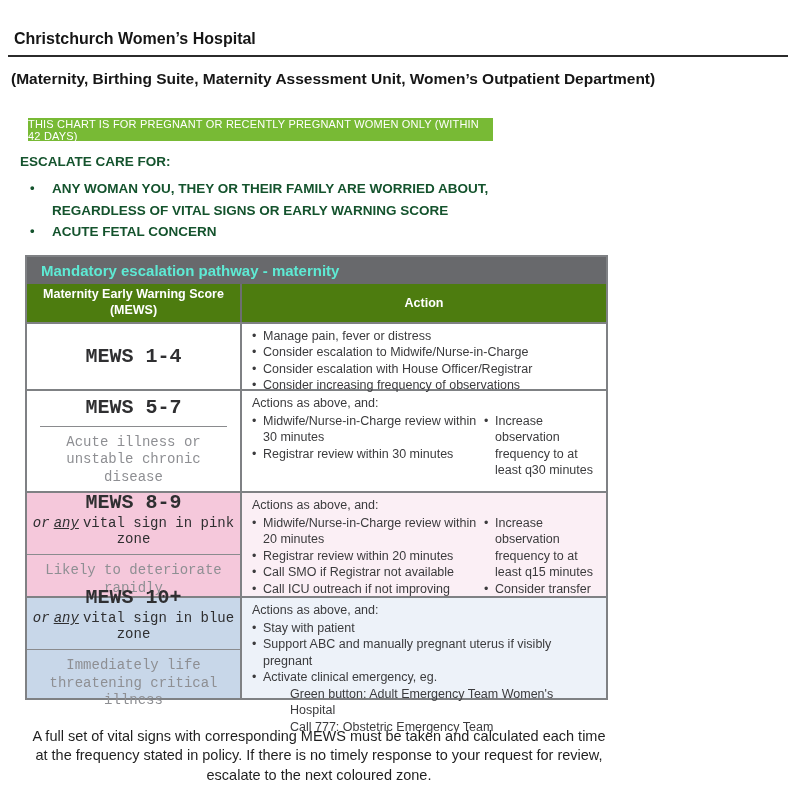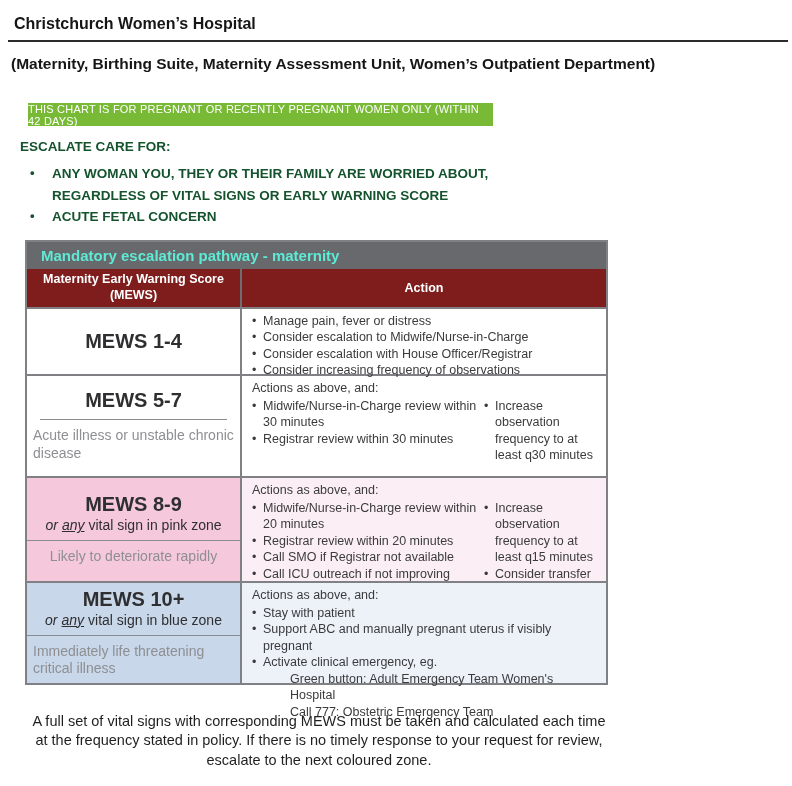--- a/index.html
+++ b/index.html
@@ -14,7 +14,7 @@
     overflow: hidden;
   }
   .doc-title {
-    margin: 15px 14px 0 14px;
+    margin: 30px 14px 0 14px;
     font-size: 16px;
     font-weight: bold;
     color: #161616;

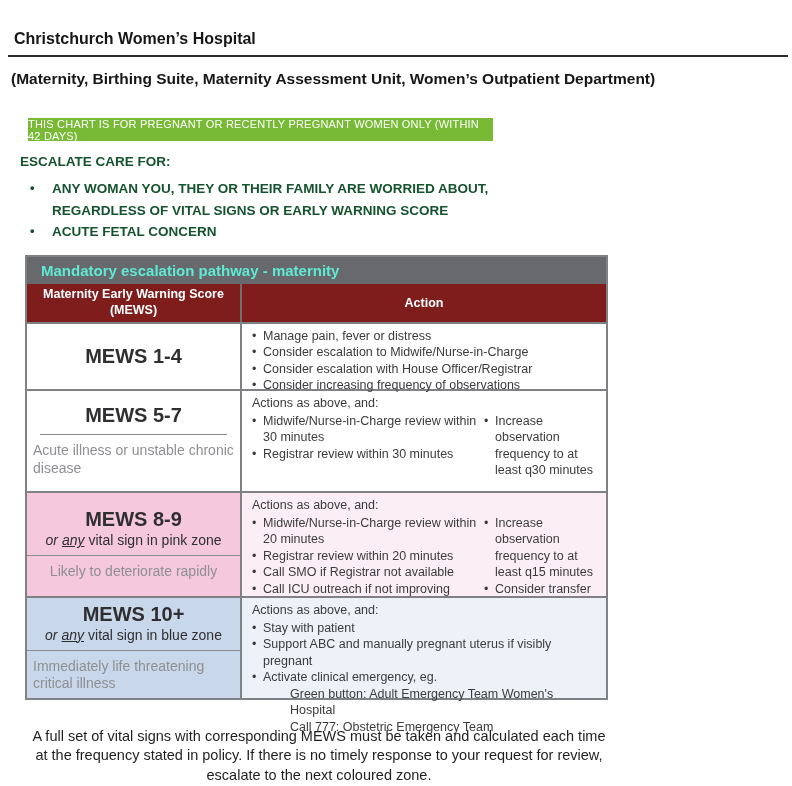--- a/index.html
+++ b/index.html
@@ -186,7 +186,7 @@
 
     <div class="table-title" style="background-color: rgb(104, 105, 108);">Mandatory escalation pathway - maternity</div>
 
-    <div class="table-header" style="background-color: #7f1d1d;">
+    <div class="table-header" style="background-color: #4d7c0f;">
       <div class="th-score">
         <span>Maternity Early Warning Score</span>
         <span>(MEWS)</span>

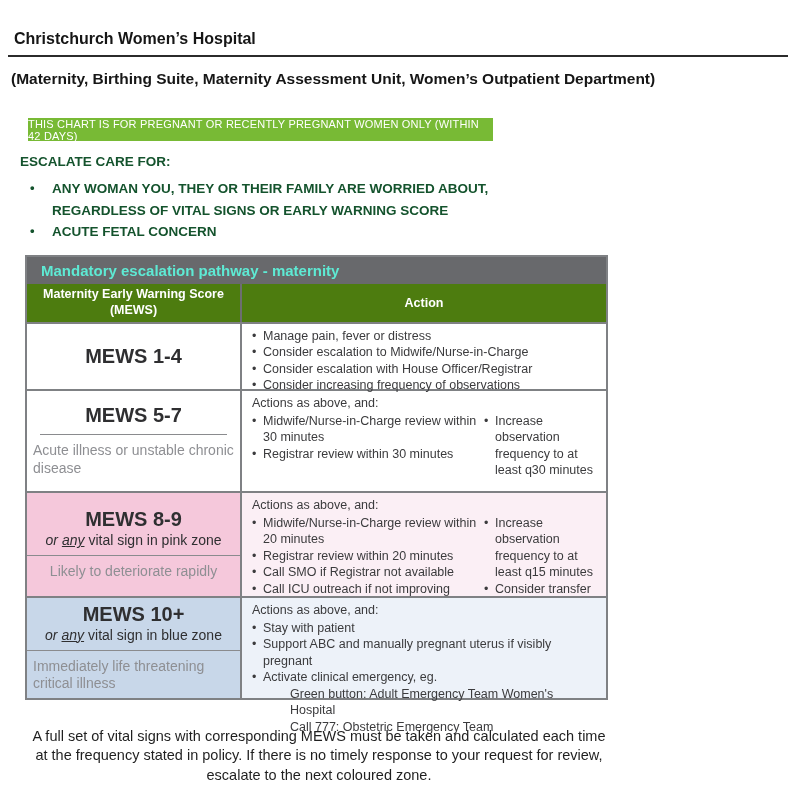--- a/index.html
+++ b/index.html
@@ -110,6 +110,8 @@
     flex-direction: column;
     align-items: center;
     justify-content: center;
+    text-align: center;
+    font-family: Liberation Mono, monospace;
   }
   .score-name {
     font-size: 20px;

